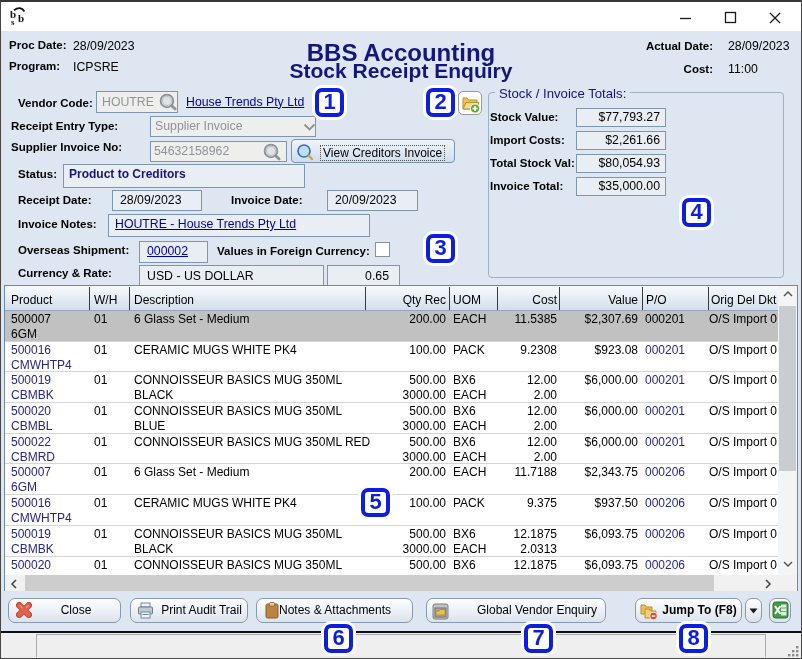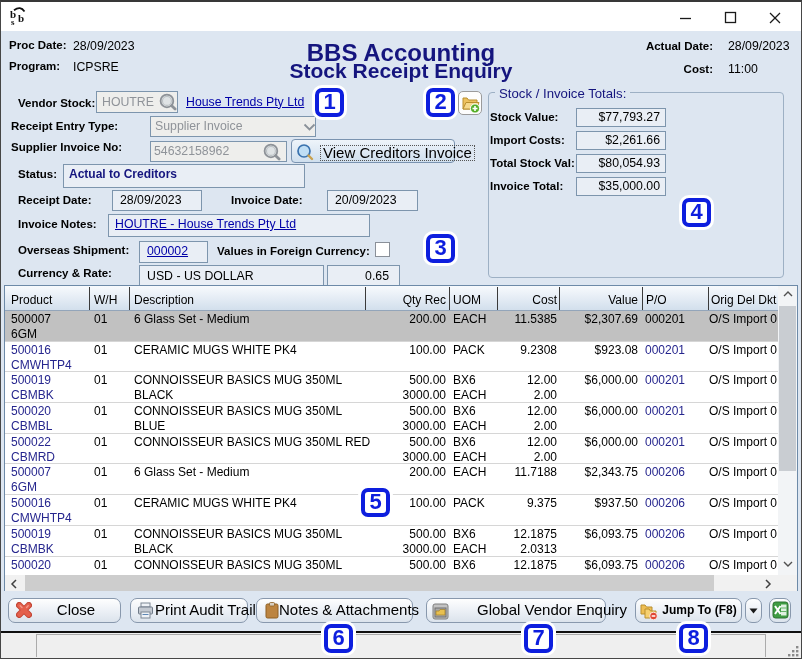--- a/index.html
+++ b/index.html
@@ -56,7 +56,7 @@
 <div class="lbl" style="left:500px; top:63.5px; width:213px; text-align:right;">Cost:</div>
 <div class="val" style="left:728px; top:63px;">11:00</div>
 
-<div class="lbl" style="left:18px; top:97.5px;">Vendor Stock:</div>
+<div class="lbl" style="left:18px; top:97.5px;">Vendor Code:</div>
 <div class="tbd" style="left:96px; top:90.5px; width:82px; height:22px; line-height:20px; padding-left:5px;">HOUTRE</div>
 <svg class="abs" style="left:159px; top:93px;" width="18" height="18" viewBox="0 0 17 17">
   <circle cx="7.5" cy="7.5" r="6" fill="#e3e5e6" stroke="#8d9298" stroke-width="1.7"></circle>

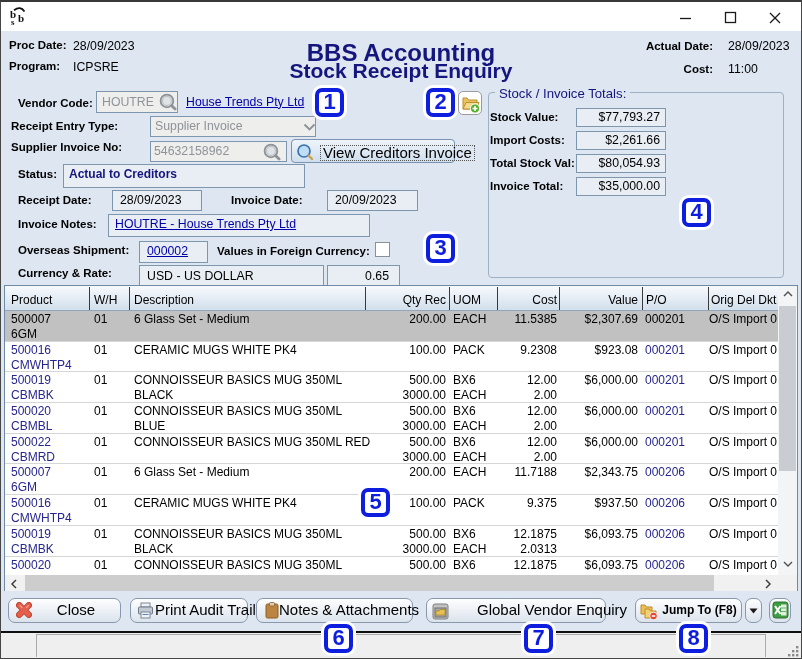--- a/index.html
+++ b/index.html
@@ -17,7 +17,7 @@
 .link { color:#0000a8; text-decoration:underline; font-size:12.3px; line-height:12.3px; white-space:nowrap; }
 .marker { position:absolute; width:29px; height:29px; background:#ffffff; border:4px solid #0d1ede; border-radius:7px; box-shadow:0 0 0 3px #ffffff; color:#0d1ede; font-weight:bold; font-size:22px; text-align:center; line-height:20px; z-index:50; }
 .btn { position:absolute; height:25px; background:linear-gradient(#fefefe,#eef2f7 45%,#dbe3ec); border:1px solid #8898ad; border-radius:7px; }
-.btn-text { position:absolute; font-size:15px; line-height:12.3px; color:#000; white-space:nowrap; top:604px; }
+.btn-text { position:absolute; font-size:12px; line-height:12.3px; color:#000; white-space:nowrap; top:604px; }
 .grid { position:absolute; left:4px; top:285px; width:794px; height:306px; background:#ffffff; border:1px solid #6d8aa8; }
 .ghead { position:absolute; left:0; top:0; width:773px; height:25px; background:linear-gradient(#f7fafd, #e3ebf4 55%, #d2dfec); border-bottom:1px solid #93a5ba; }
 .ghead .sep { position:absolute; top:1px; width:1px; height:23px; background:#3a3a3a; }

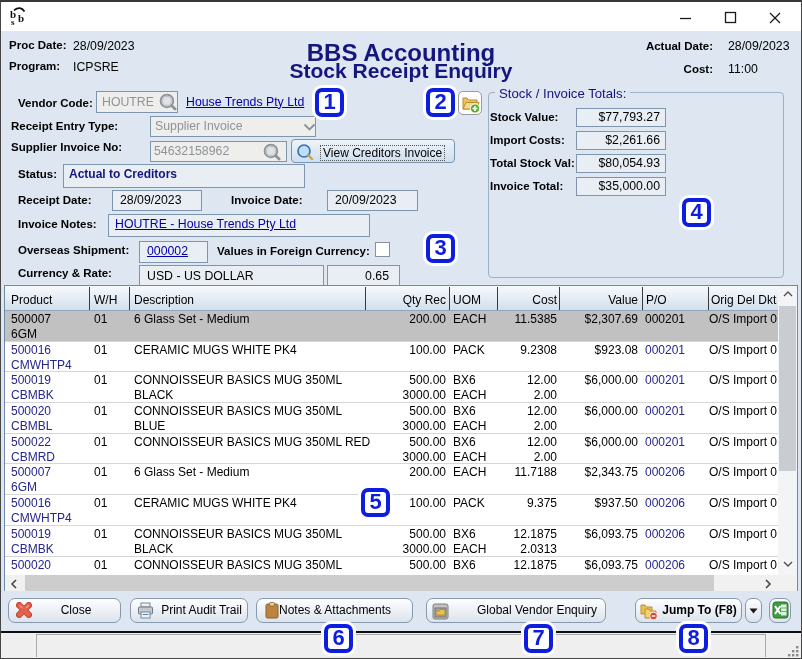--- a/index.html
+++ b/index.html
@@ -98,7 +98,7 @@
 
 <div class="lbl" style="left:18px; top:168.6px;">Status:</div>
 <div class="tb" style="left:63px; top:164px; width:242px; height:24px;"></div>
-<div class="lbl navy" style="left:69px; top:168px; font-size:12px; line-height:12px;">Actual to Creditors</div>
+<div class="lbl navy" style="left:69px; top:168px; font-size:12px; line-height:12px;">Product to Creditors</div>
 
 <div class="lbl" style="left:18px; top:195px;">Receipt Date:</div>
 <div class="tb" style="left:112px; top:190px; width:90px; height:21px;"></div>

